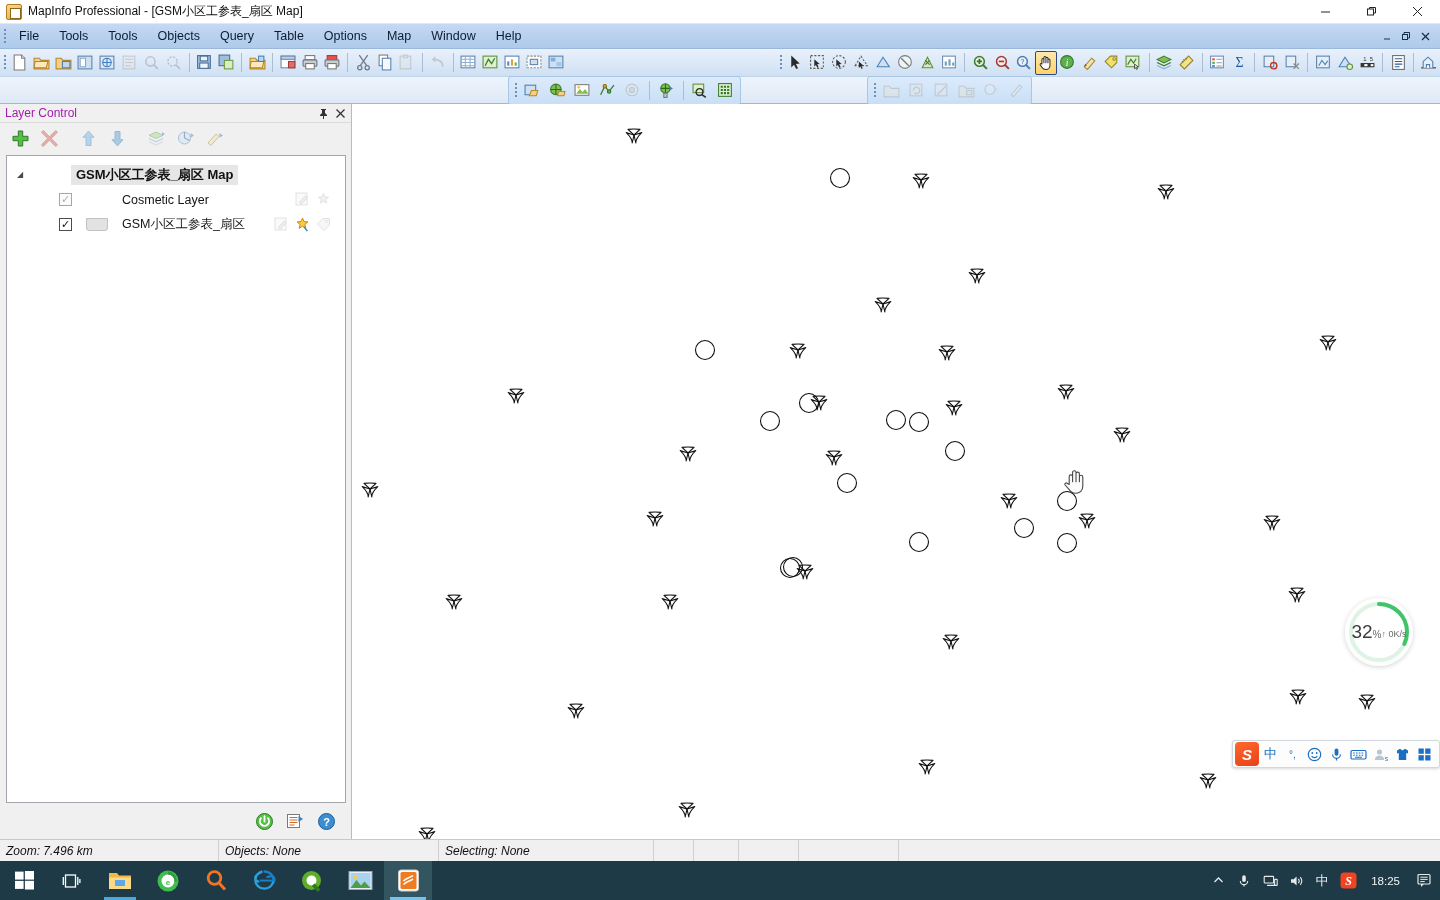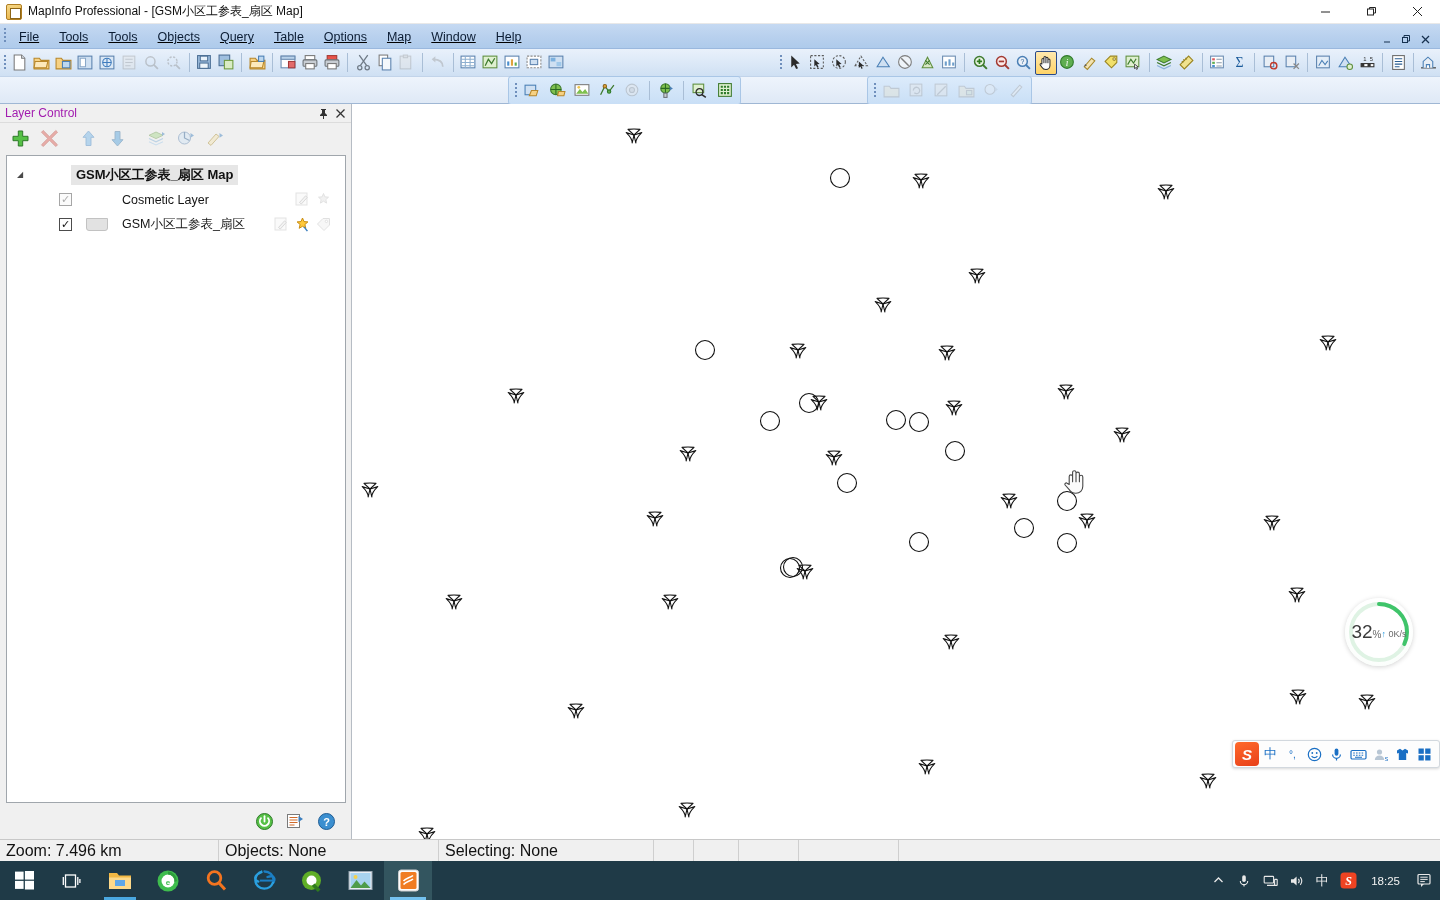--- a/index.html
+++ b/index.html
@@ -40,9 +40,8 @@
   .menubar {
     position: absolute; top: 24px; left: 0; width: 1440px; height: 25px;
     background: linear-gradient(180deg,#c5d9f2 0%, #b9d1ee 50%, #aecbeb 100%);
-    display: flex; align-items: flex-end;
+    display: flex; align-items: center;
     border-bottom: 1px solid #9ab8de;
-    text-decoration: underline;
   }
   .grip { width: 9px; height: 25px; position: relative; flex: none; }
   .grip::before {

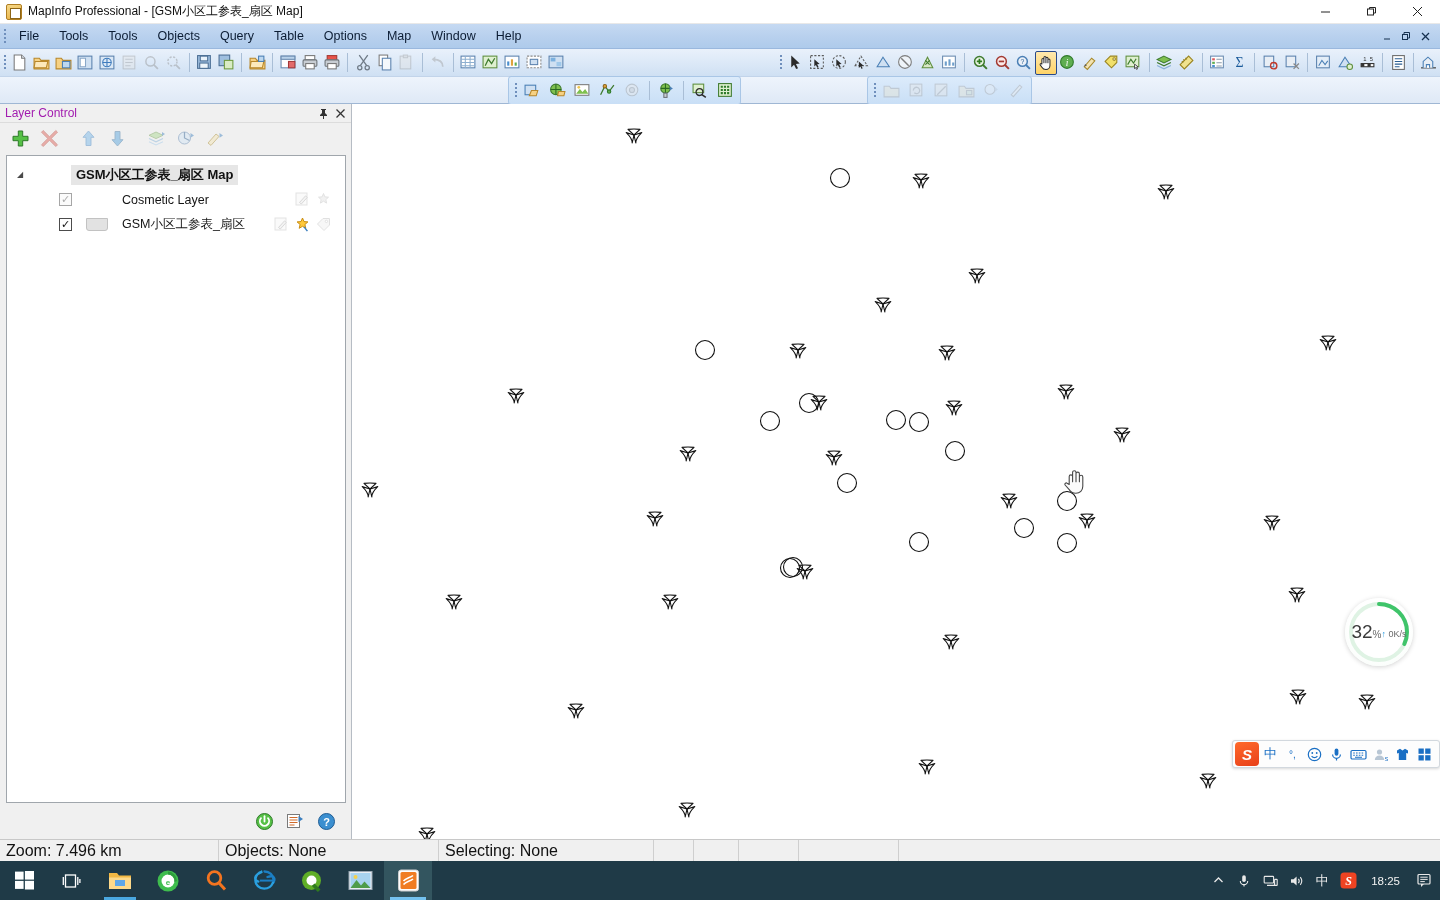--- a/index.html
+++ b/index.html
@@ -196,7 +196,7 @@
   }
   .sb-cell {
     height: 22px; display: flex; align-items: center; padding-left: 6px;
-    border-right: 1px solid #cfcfcf; font-size: 16px; color: #111;
+    border-right: 1px solid #cfcfcf; font-size: 12px; color: #111; font-style: italic;
   }
 
   

